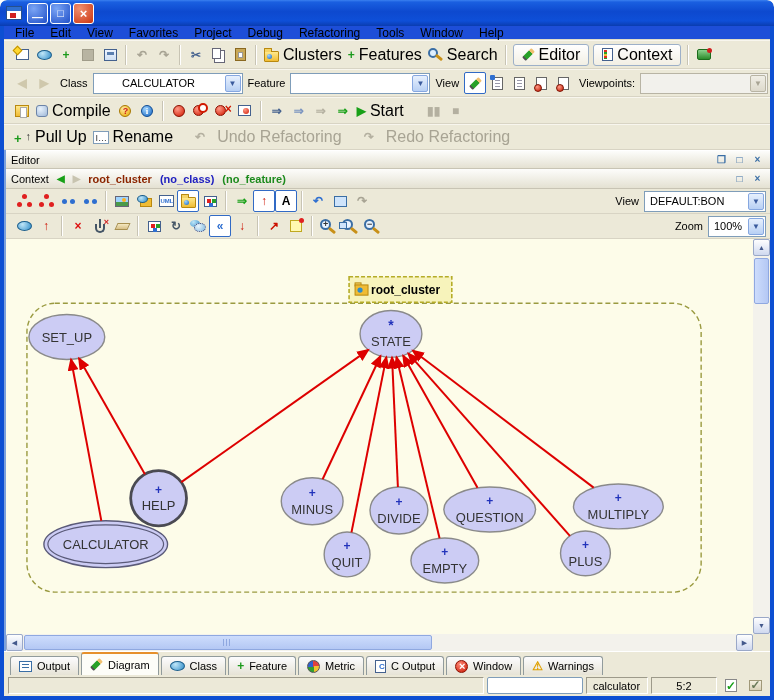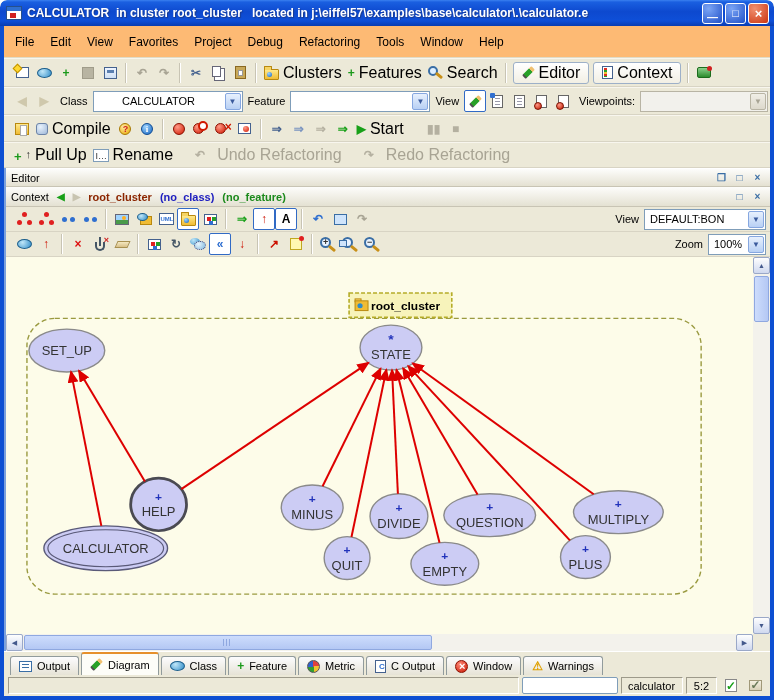--- a/index.html
+++ b/index.html
@@ -183,7 +183,6 @@
 <div class="win">
   <div class="titlebar">
     <span class="appicon"></span>
-    <span class="title">CALCULATOR  in cluster root_cluster   located in j:\eiffel57\examples\base\calculator\.\calculator.e</span>
     <span class="wbtns">
       <span class="wbtn min">—</span>
       <span class="wbtn max">□</span>

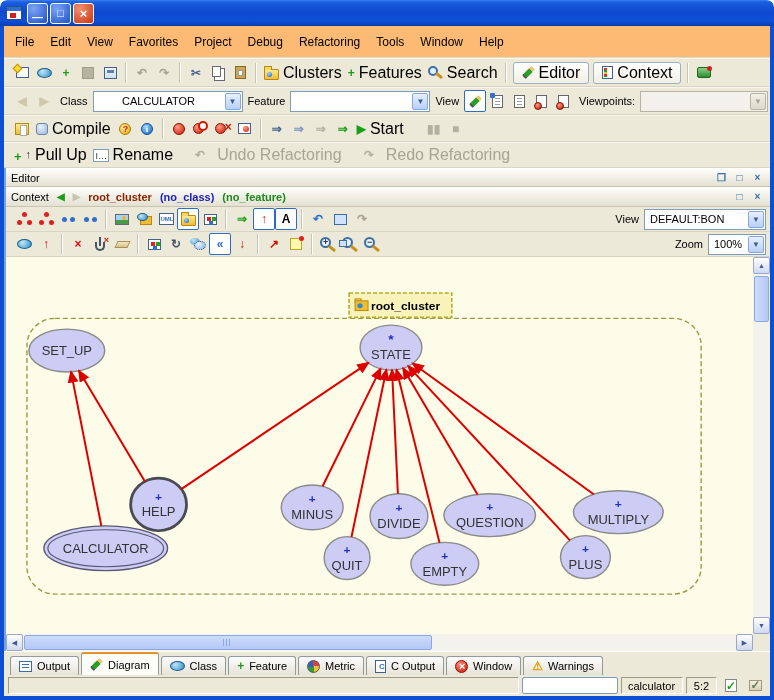--- a/index.html
+++ b/index.html
@@ -25,7 +25,7 @@
   .frame{height:674px;border-left:4px solid #0d4fd2;border-right:4px solid #0d4fd2;border-bottom:4px solid #0d4fd2;
     background:#ece9d8;display:flex;flex-direction:column;}
   
-  .menubar{height:32px;display:flex;align-items:center;padding:0 3px;background:#fdba74;border-bottom:1px solid #e0dcc8;}
+  .menubar{height:14px;display:flex;align-items:center;padding:0 3px;background:#1d4ed8;border-bottom:1px solid #e0dcc8;}
   .mitem{padding:2px 8px;font-size:12px;}
   
   .tbrow{display:flex;align-items:center;padding:0 2px 0 7px;background:#ece9d8;

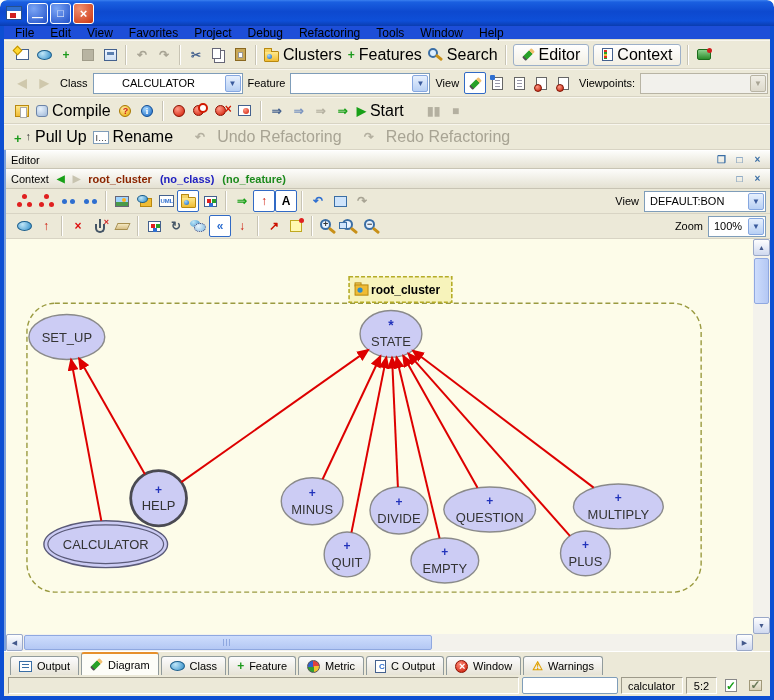--- a/index.html
+++ b/index.html
@@ -664,7 +664,7 @@
       <span class="scell" style="flex:1"></span>
       <span class="sinput"></span>
       <span class="scell" style="width:62px">calculator</span>
-      <span class="scell" style="width:31px;justify-content:center">5:2</span>
+      <span class="scell" style="width:66px;justify-content:center">5:2</span>
       <span id="statusicons" style="display:inline-flex;gap:2px">
           <span class="tbi">
             <span class="sh sh-checkdoc"></span>

